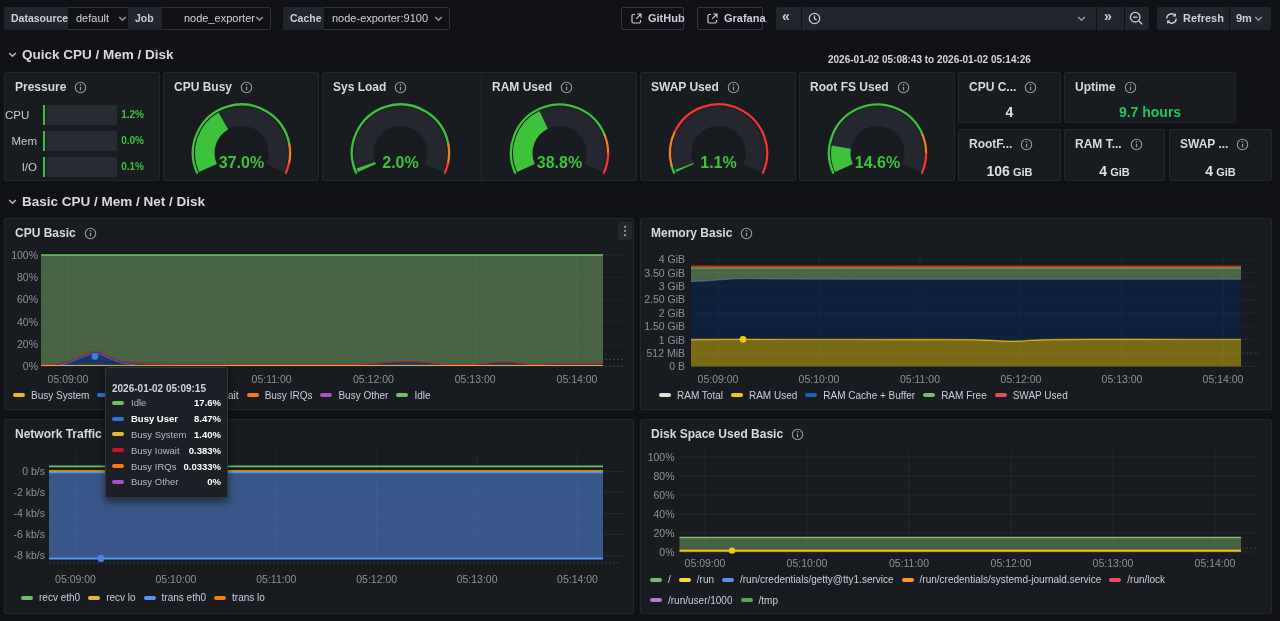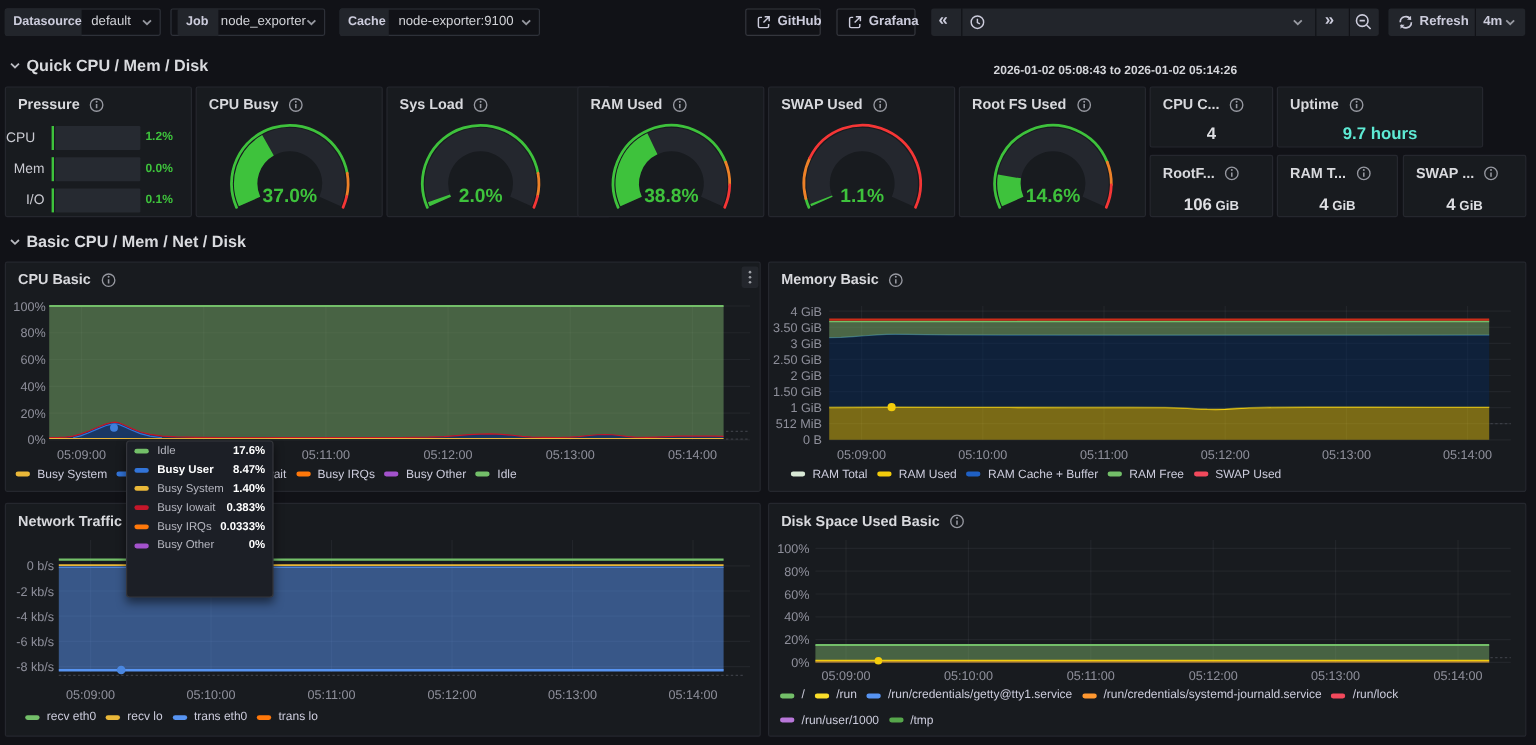--- a/index.html
+++ b/index.html
@@ -28,7 +28,7 @@
     <path d="M1.2 3 L4.5 6.2 L7.8 3" fill="none" stroke="#9698a0" stroke-width="1.5"></path>
   </svg>
 <div class="grp" style="left:142px;width:129px"></div>
-<div class="grplab" style="left:148px;width:34px">Job</div>
+<div class="grplab" style="left:128px;width:34px">Job</div>
 <div class="grpval" style="left:176px;width:95px">node_exporter</div>
 <svg style="position:absolute;left:255px;top:14px" width="9.0" height="9.0" viewBox="0 0 9 9">
     <path d="M1.2 3 L4.5 6.2 L7.8 3" fill="none" stroke="#9698a0" stroke-width="1.5"></path>

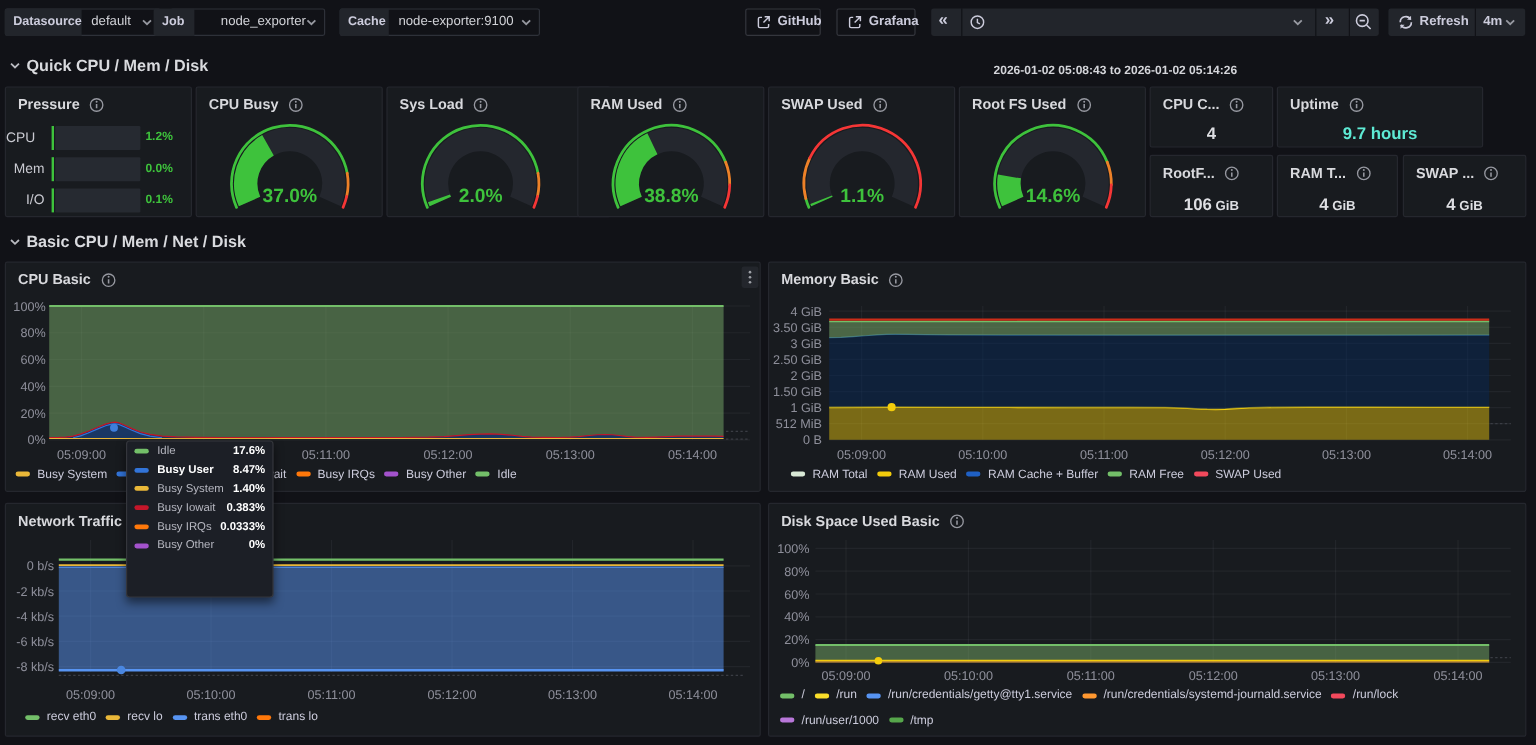--- a/index.html
+++ b/index.html
@@ -78,7 +78,7 @@
   </svg>
 <div class="btntx" style="left:1183px">Refresh</div>
 <div class="vsep" style="left:1229px"></div>
-<div class="btntx" style="left:1236px">4m</div>
+<div class="btntx" style="left:1236px">9m</div>
 <svg style="position:absolute;left:1254px;top:14px" width="9.0" height="9.0" viewBox="0 0 9 9">
     <path d="M1.2 3 L4.5 6.2 L7.8 3" fill="none" stroke="#9698a0" stroke-width="1.5"></path>
   </svg>

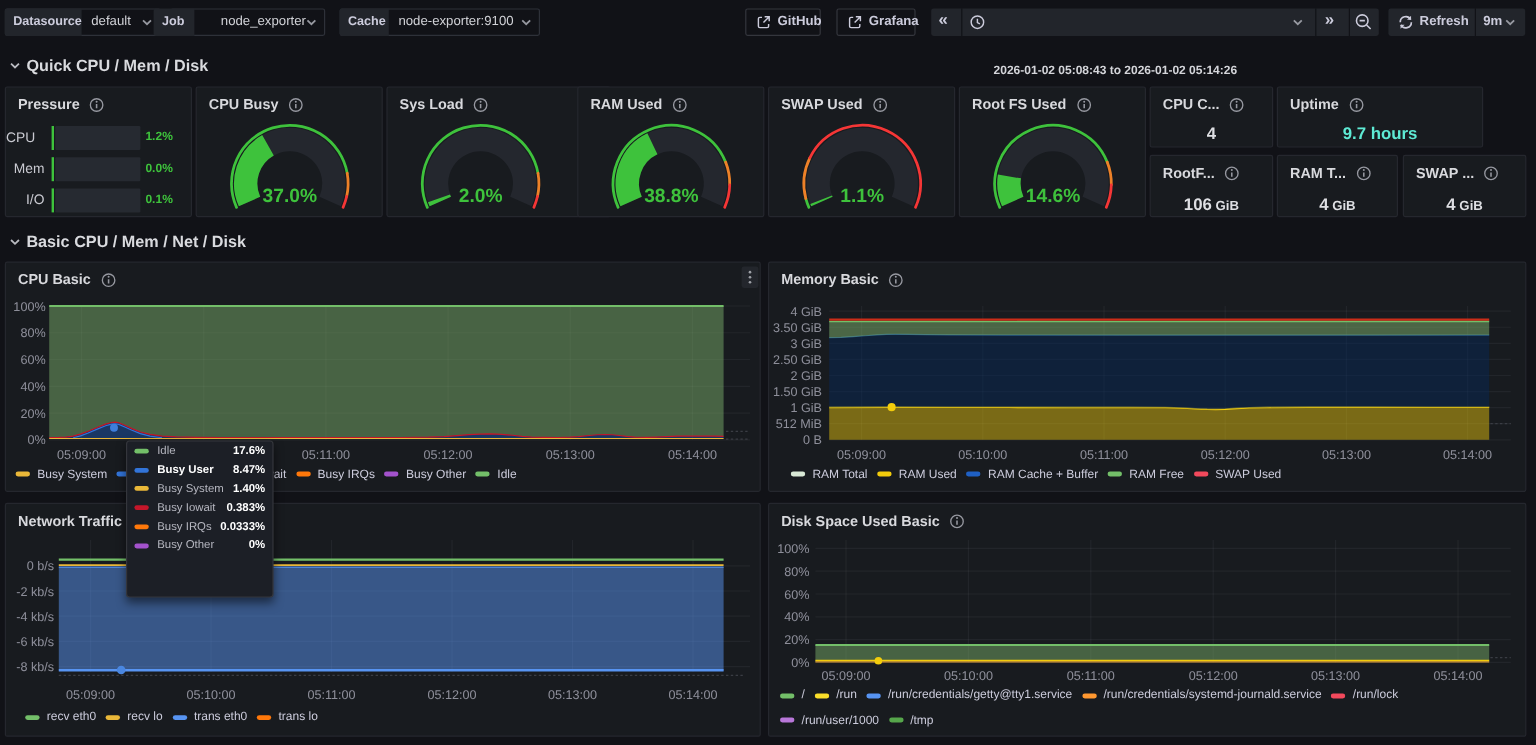--- a/index.html
+++ b/index.html
@@ -194,7 +194,7 @@
         <line x1="7" y1="6.2" x2="7" y2="10" stroke="#9698a0" stroke-width="1.4"></line>
         <circle cx="7" cy="4" r="0.9" fill="#9698a0"></circle>
       </svg></div>
-    <div style="position:absolute;left:0;top:28px;width:100%;text-align:center;font-weight:bold;color:#5eead4;line-height:21px"><span style="font-size:14px">9.7 hours</span></div>
+    <div style="position:absolute;left:0;top:28px;width:100%;text-align:center;font-weight:bold;color:#22c55e;line-height:21px"><span style="font-size:14px">9.7 hours</span></div>
   </div>
 <div class="panel" style="left:958px;top:129px;width:103px;height:52px">
     <div class="pt">RootF...<svg width="13" height="13" viewBox="0 0 14 14">

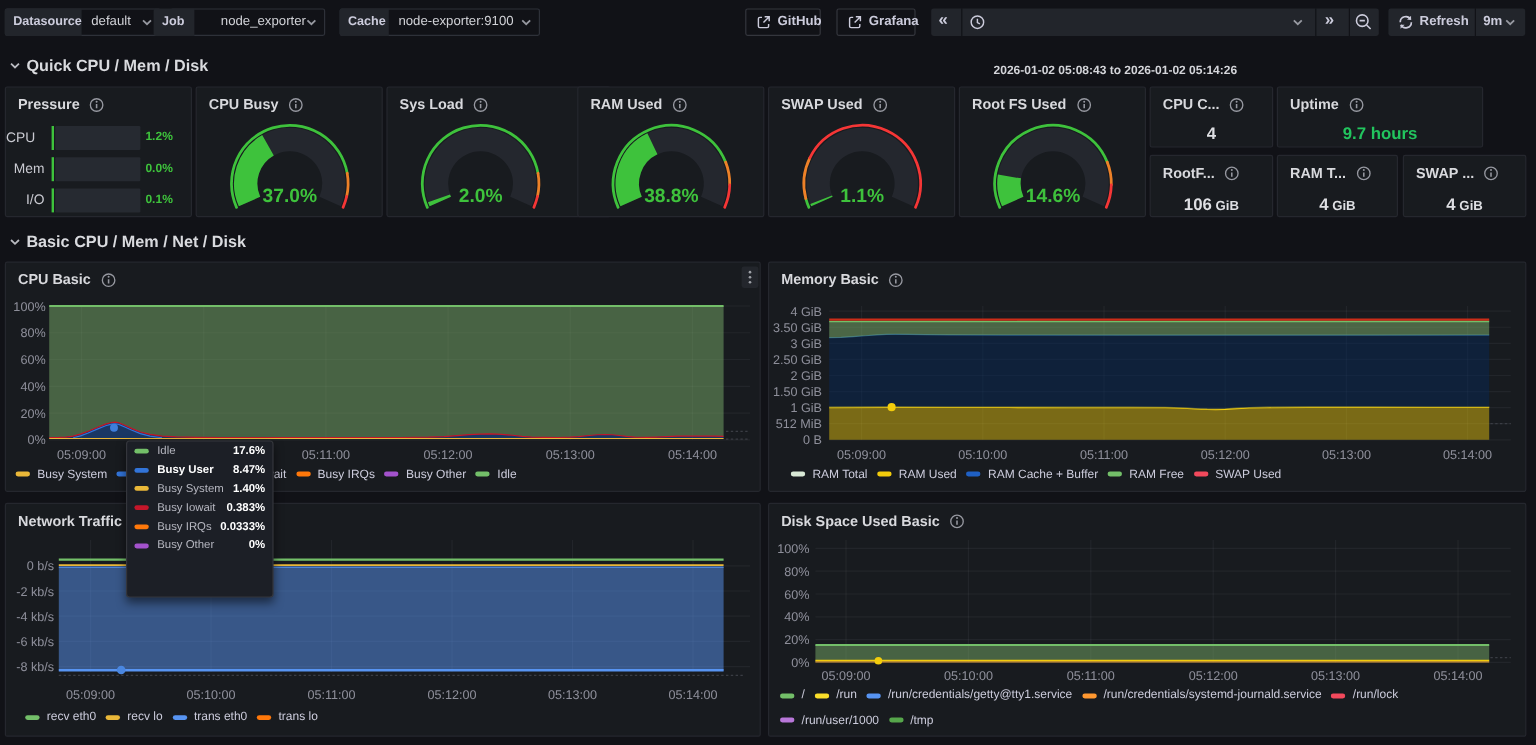--- a/index.html
+++ b/index.html
@@ -429,6 +429,7 @@
     </div>
   </div>
 <div id="tooltip">
+    <div style="padding:15px 6px 1px 6px;font-size:10px;font-weight:bold;color:#d3d4d8">2026-01-02 05:09:15</div>
     <div class="trow">
       <span class="sw" style="background:#73BF69;margin-right:7px"></span>
       <span style="color:#b6b7c0;font-weight:normal">Idle</span>

